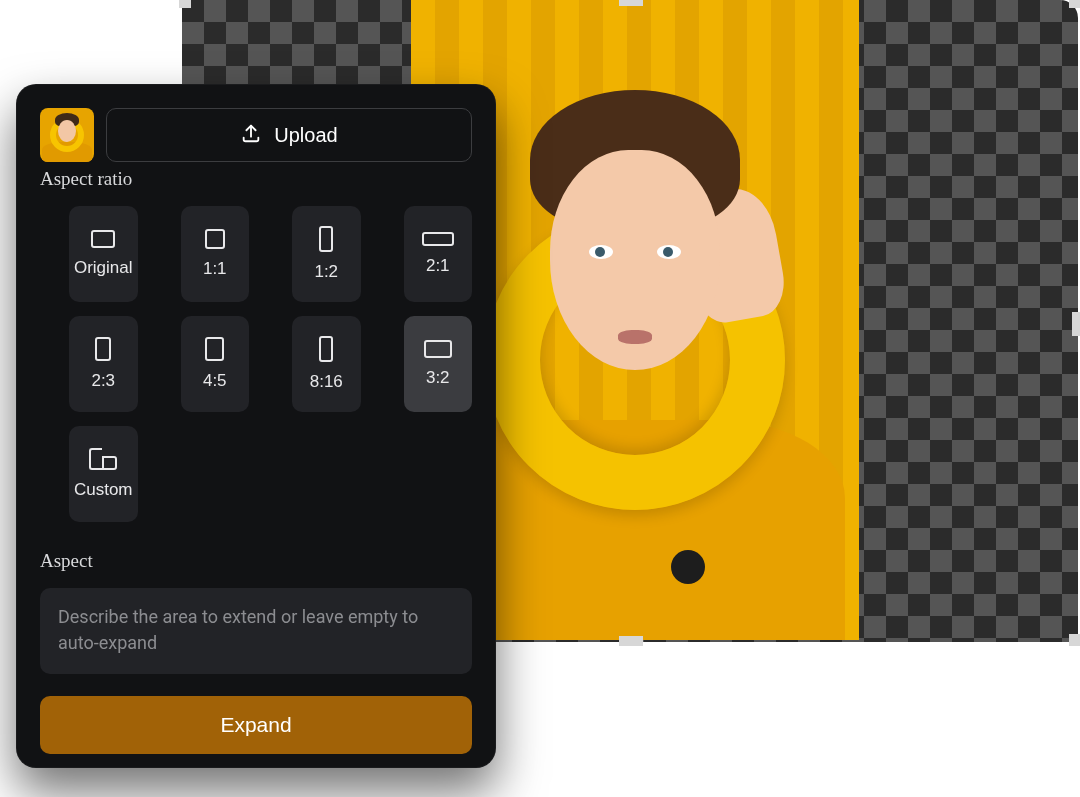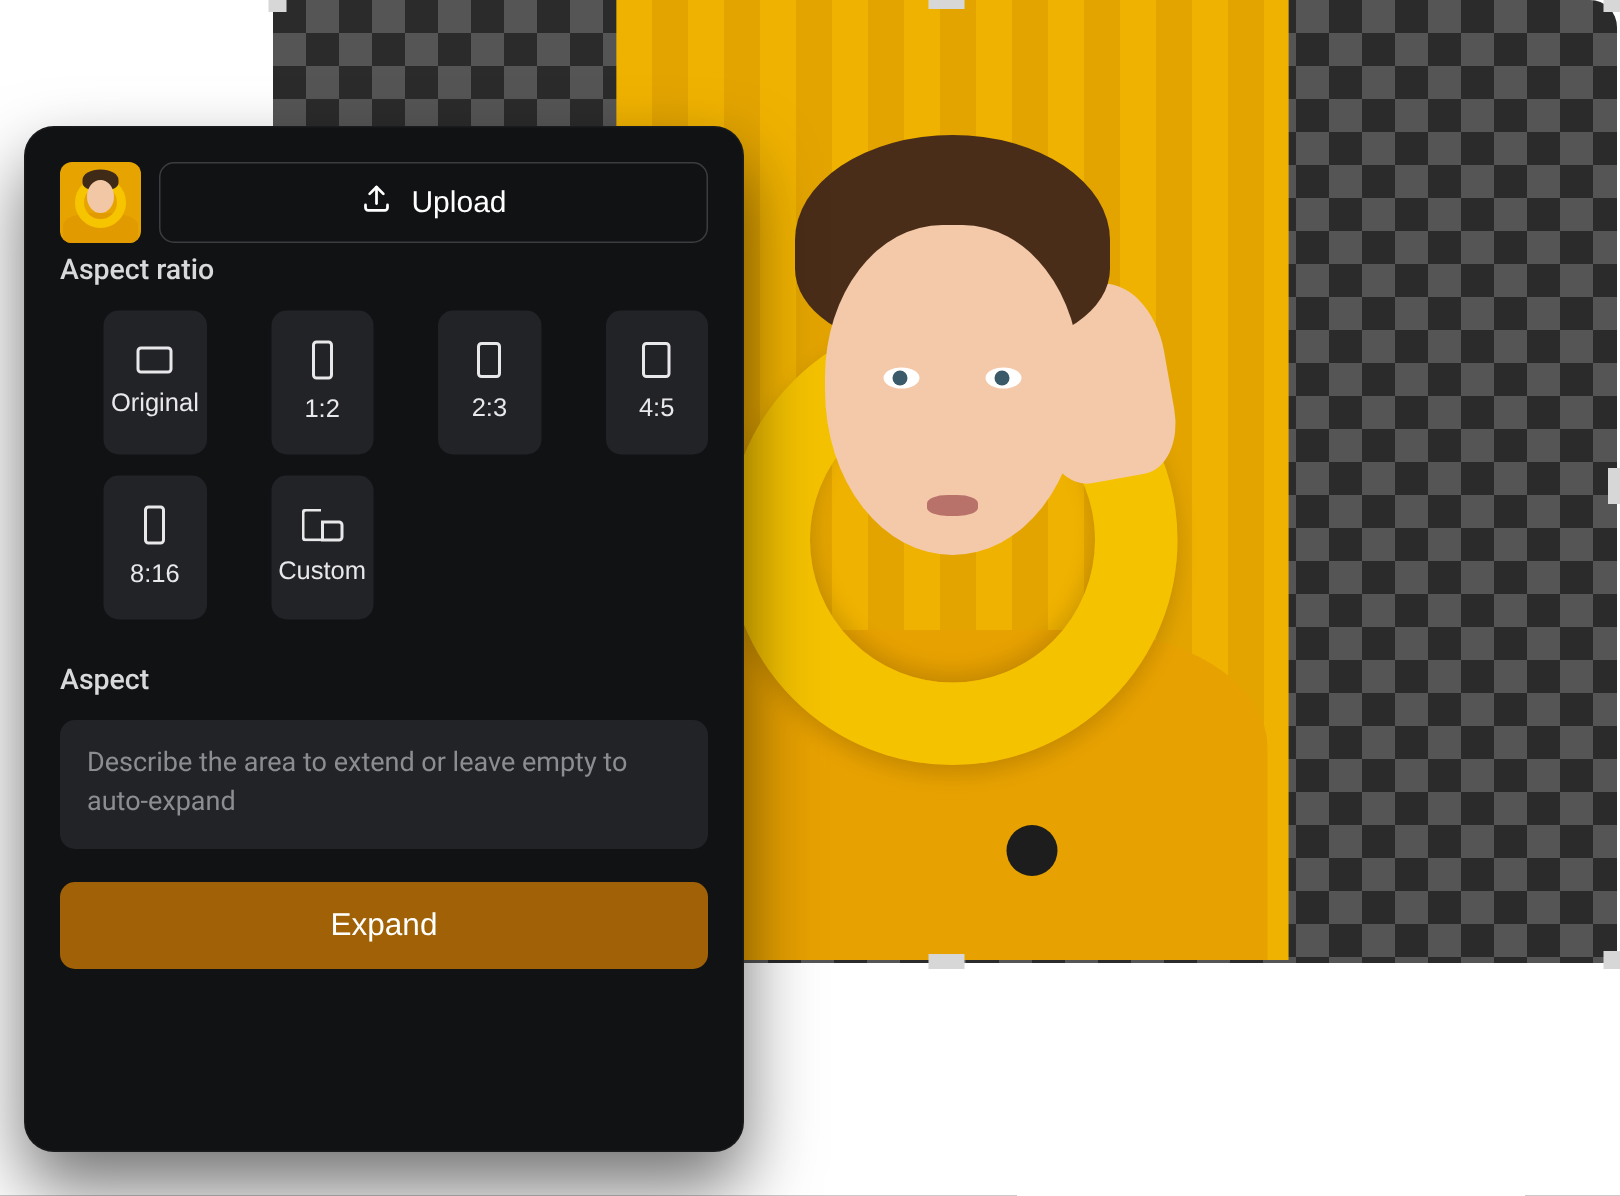--- a/index.html
+++ b/index.html
@@ -76,7 +76,7 @@
   }
   .upload-btn svg { width:22px; height:22px; }
 
-  .section-label { font-size:19px; font-weight:500; color:#d8d9db; margin:6px 0 16px; }
+  .section-label { font-size:19px; font-weight:500; color:#d8d9db; margin:6px 0 16px;font-family:Liberation Serif, serif; }
 
   .ratio-grid { display:grid; grid-template-columns:repeat(4,1fr); gap:14px; margin-bottom:28px; }
   .ratio-tile {

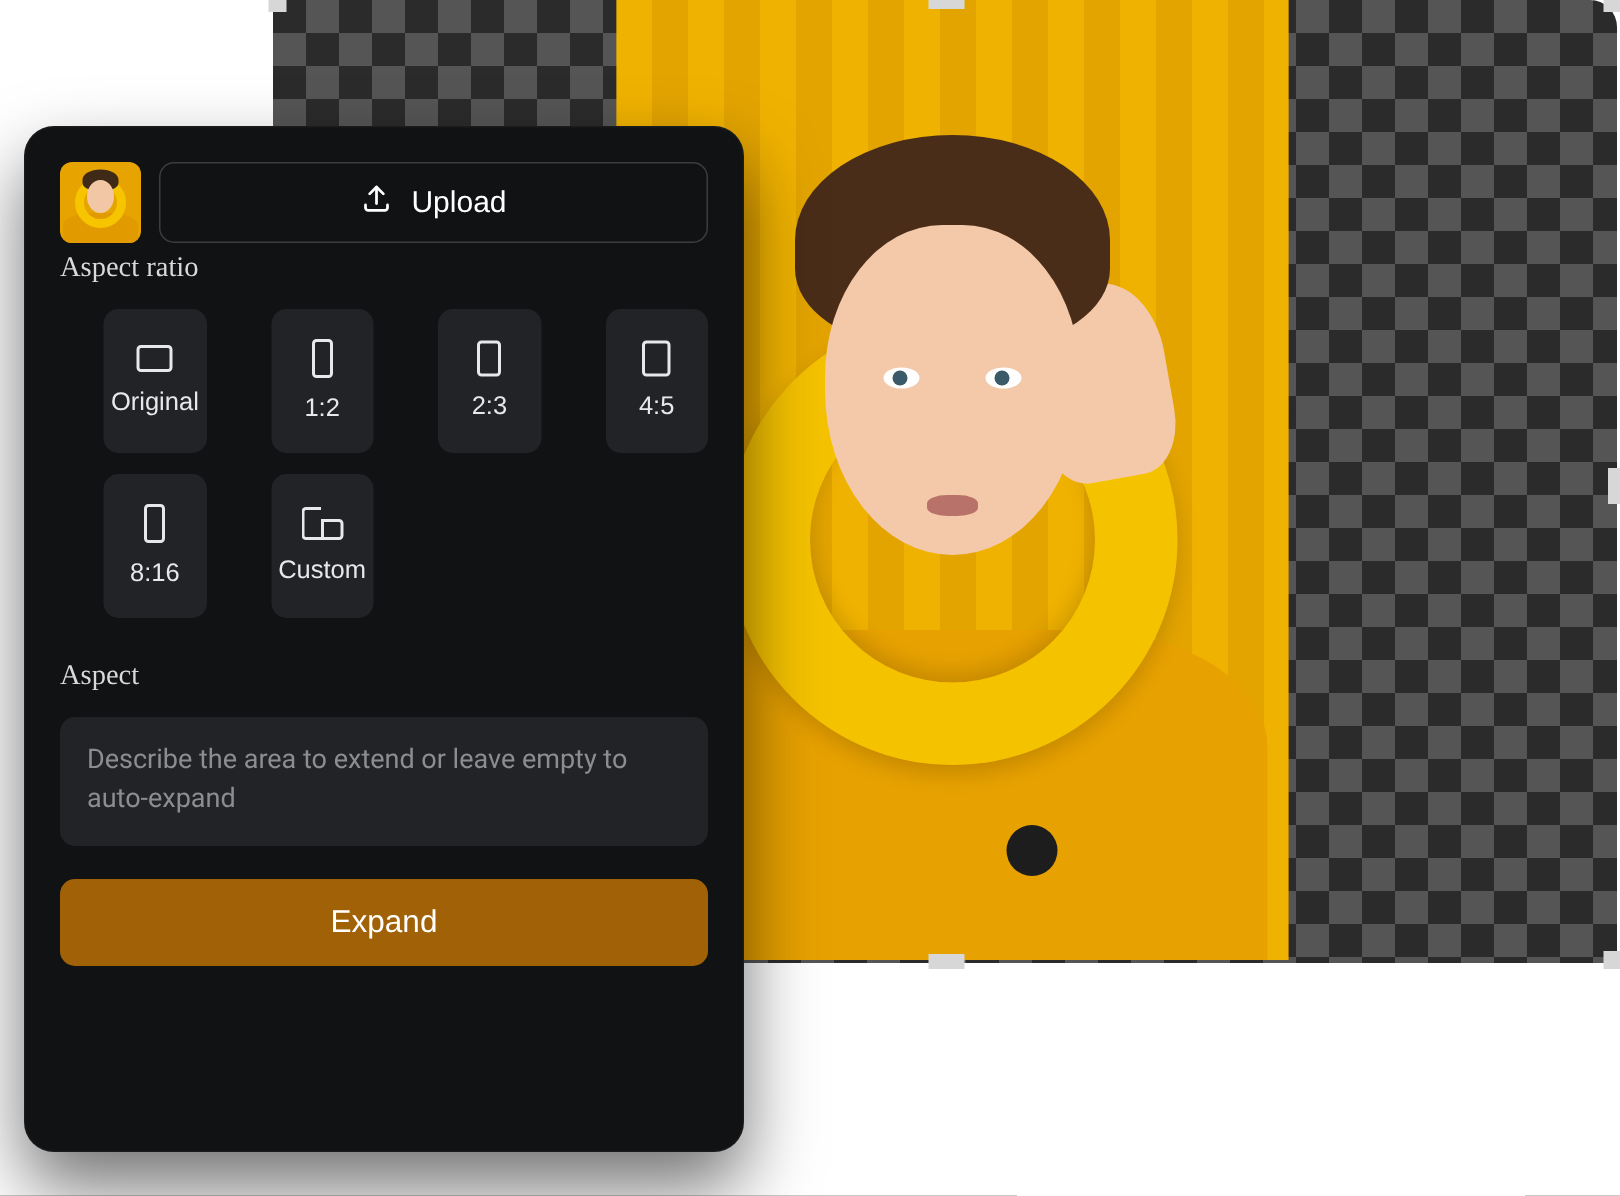--- a/index.html
+++ b/index.html
@@ -157,6 +157,10 @@
         <span>Original</span>
       </button>
       <button class="ratio-tile">
+        <div class="shape" style="width: 20px; height: 20px;"></div>
+        <span>1:1</span>
+      </button>
+      <button class="ratio-tile">
         <div class="shape" style="width: 14px; height: 26px;"></div>
         <span>1:2</span>
       </button>

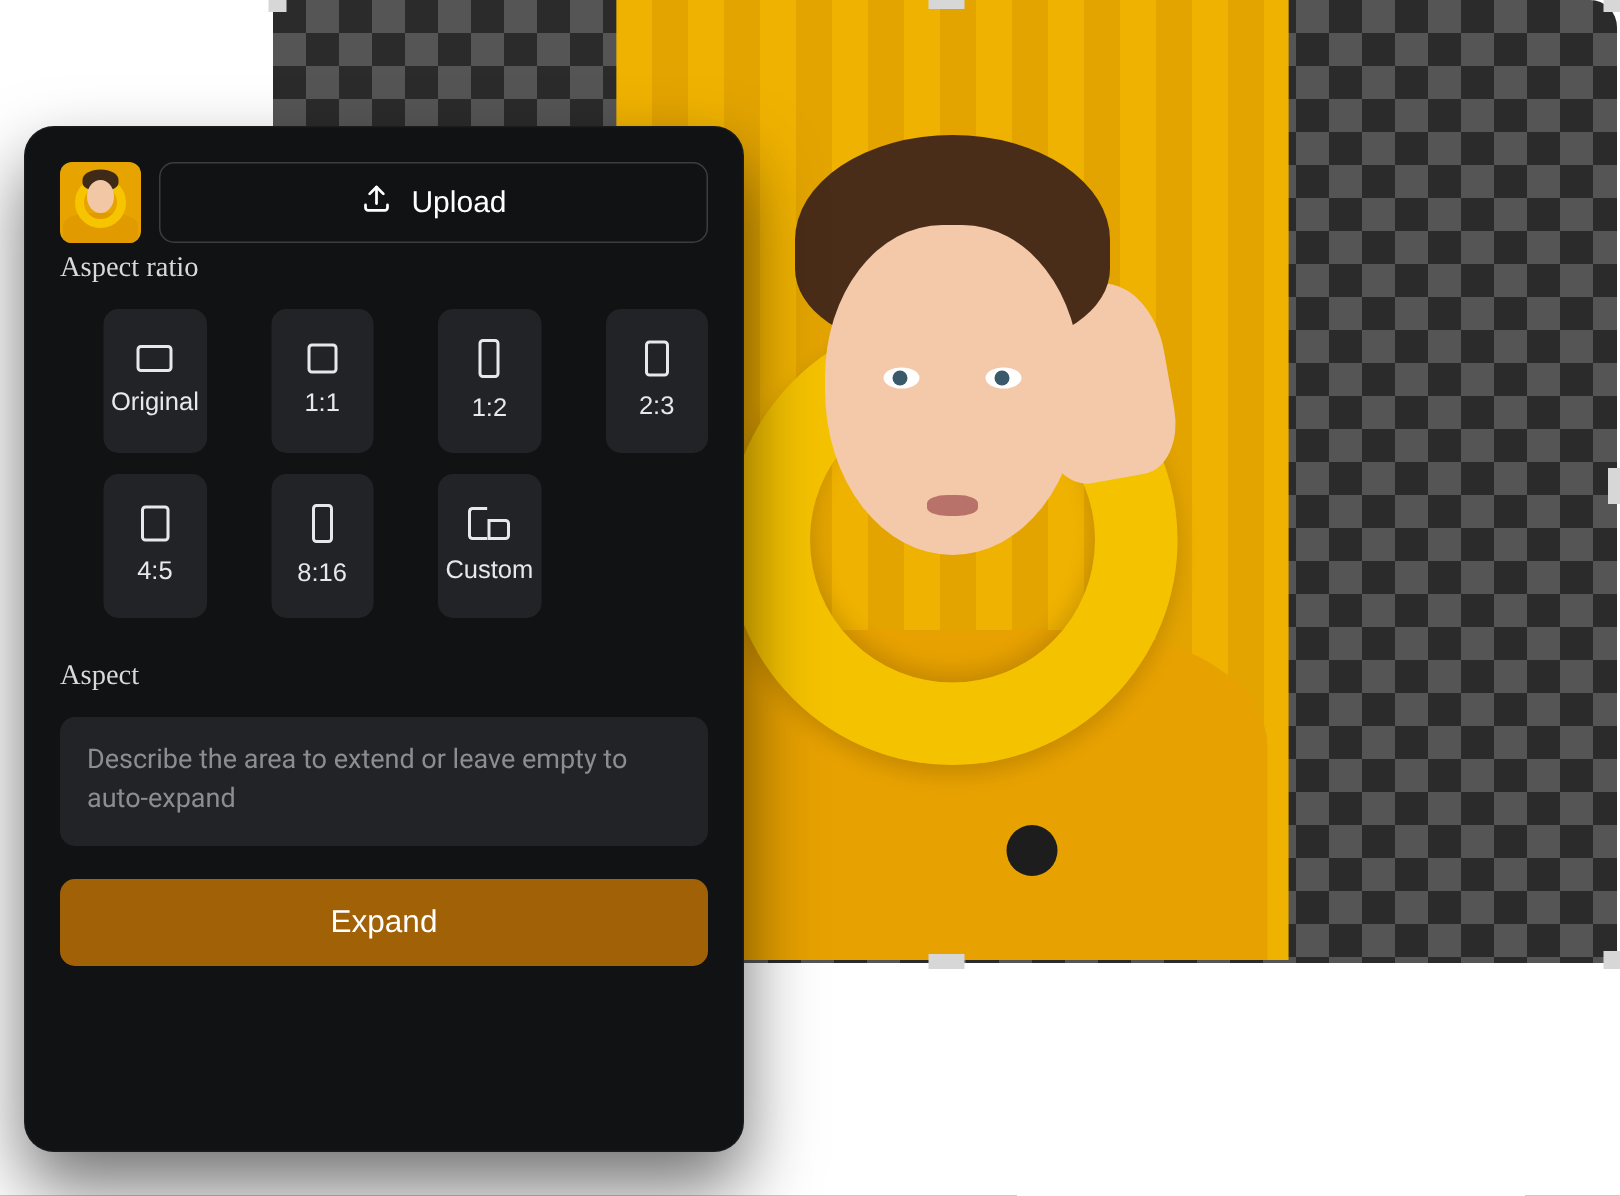--- a/index.html
+++ b/index.html
@@ -165,6 +165,10 @@
         <span>1:2</span>
       </button>
       <button class="ratio-tile">
+        <div class="shape" style="width: 32px; height: 14px;"></div>
+        <span>2:1</span>
+      </button>
+      <button class="ratio-tile">
         <div class="shape" style="width: 16px; height: 24px;"></div>
         <span>2:3</span>
       </button>

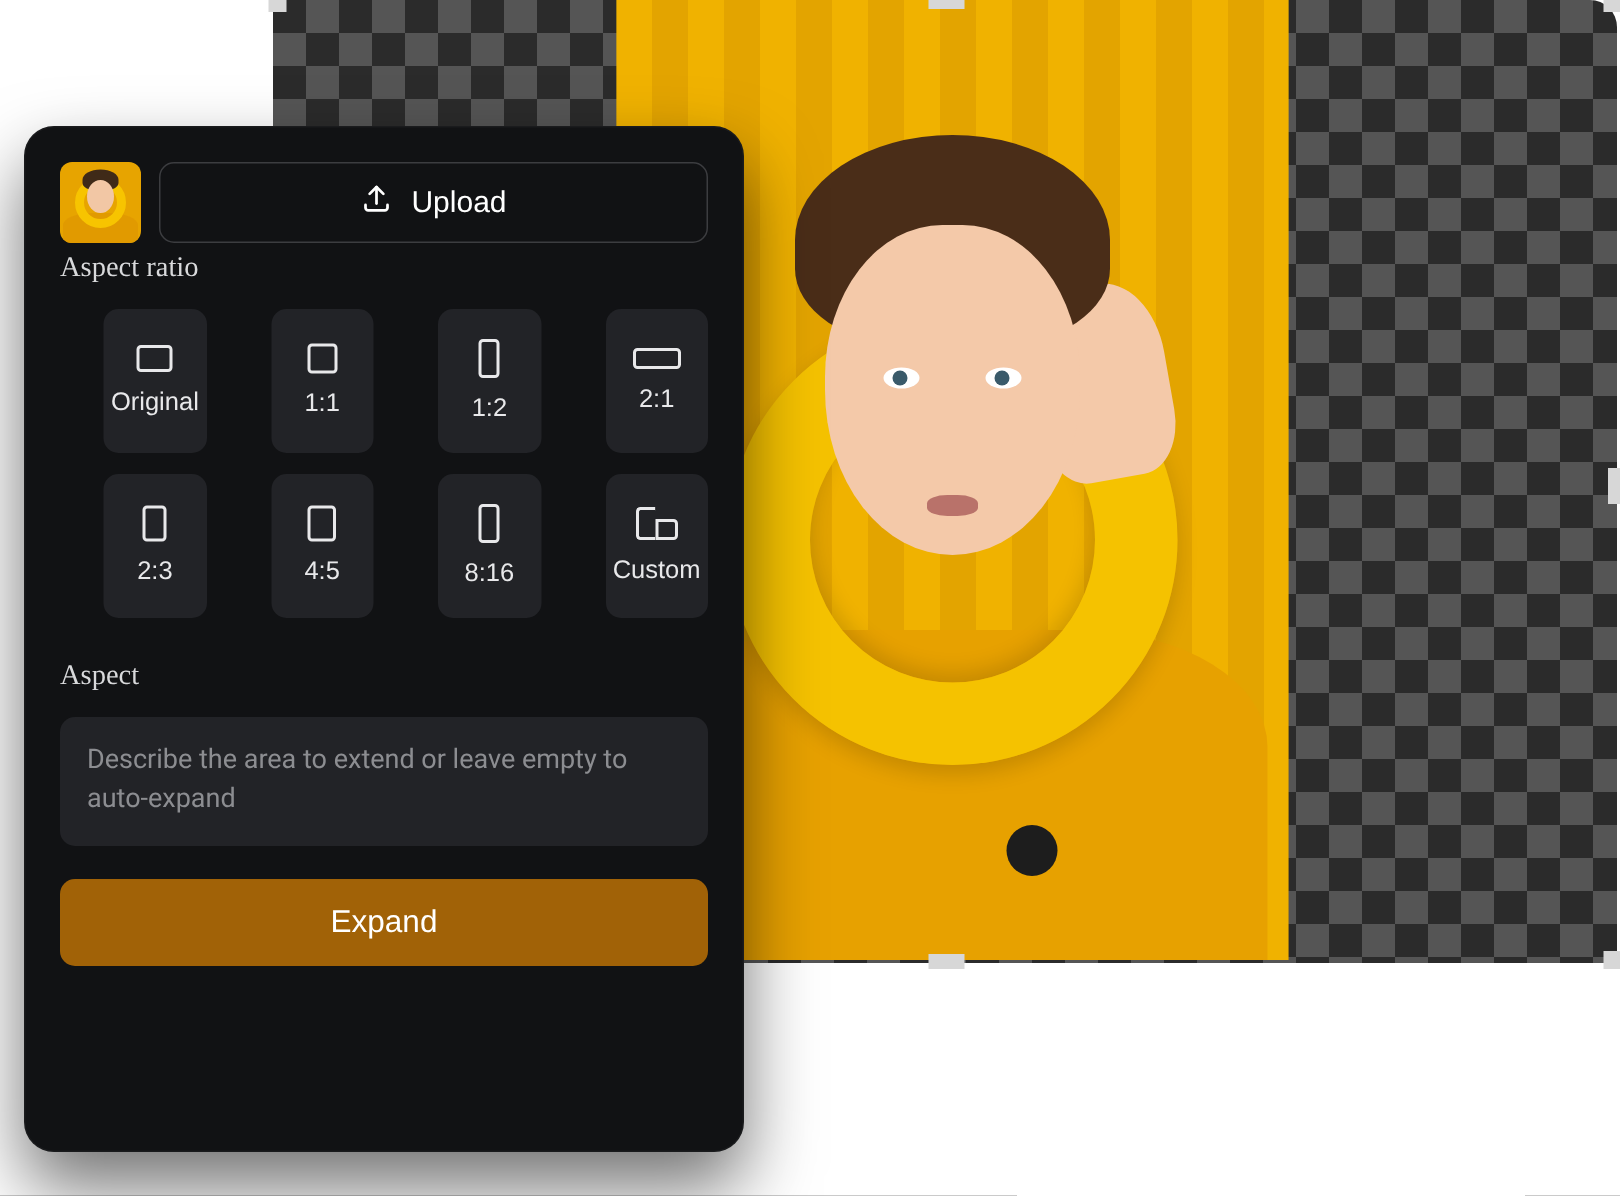--- a/index.html
+++ b/index.html
@@ -180,6 +180,10 @@
         <div class="shape" style="width: 14px; height: 26px;"></div>
         <span>8:16</span>
       </button>
+      <button class="ratio-tile selected">
+        <div class="shape" style="width: 28px; height: 18px;"></div>
+        <span>3:2</span>
+      </button>
       <button class="ratio-tile">
         <div class="custom-icon">
           <div class="a"></div>

